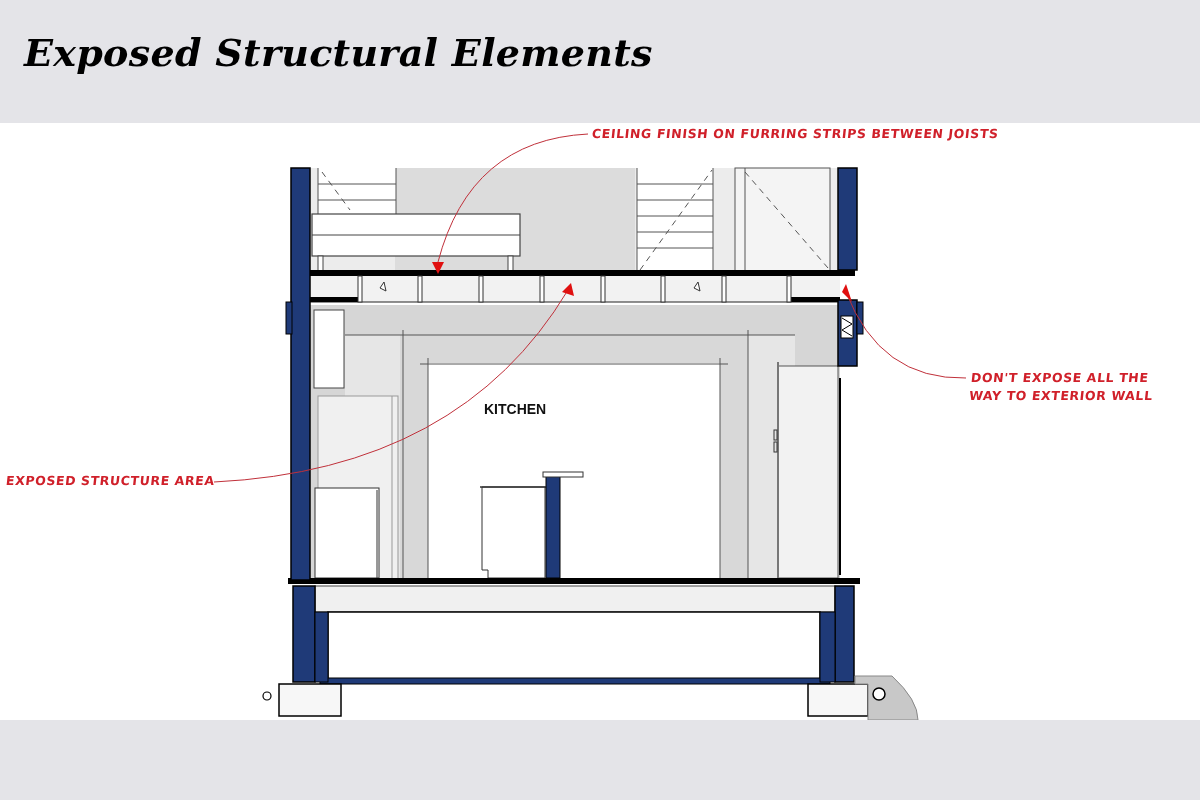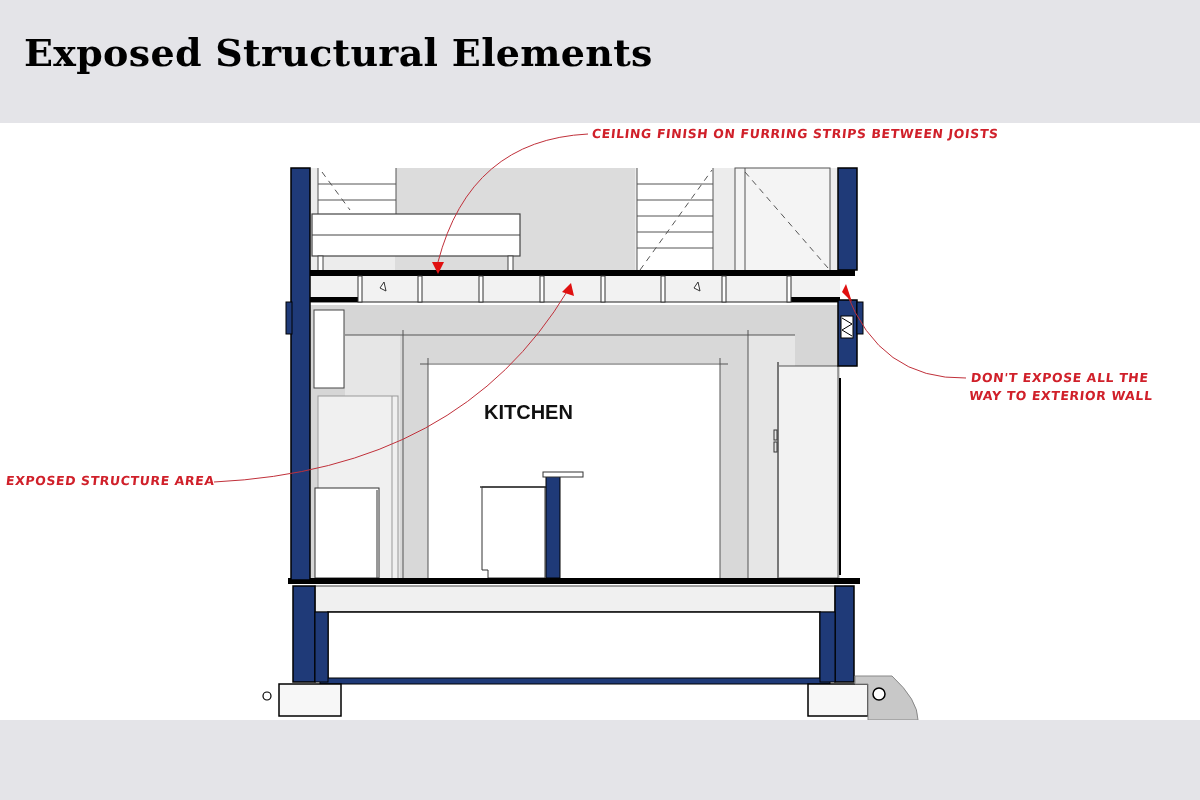--- a/index.html
+++ b/index.html
@@ -4,7 +4,7 @@
 <style>
   html, body { margin:0; padding:0; }
   body { width:1200px; height:800px; background:#e4e4e8; position:relative; overflow:hidden; font-family:"Liberation Sans", sans-serif; }
-  .header { position:absolute; left:0; top:0; width:1200px; height:123px; background:#e4e4e8; }
+  .header { position:absolute; left:0; top:0; width:1200px; height:123px; background:#e4e4e8;font-style:italic; }
   .title { position:absolute; left:24px; top:30px; font-family:"DejaVu Serif", serif; font-weight:bold; font-size:38px; color:#000; letter-spacing:0.3px; }
   .canvas { position:absolute; left:0; top:123px; width:1200px; height:597px; background:#fff; }
   .footer { position:absolute; left:0; top:720px; width:1200px; height:80px; background:#e4e4e8; }

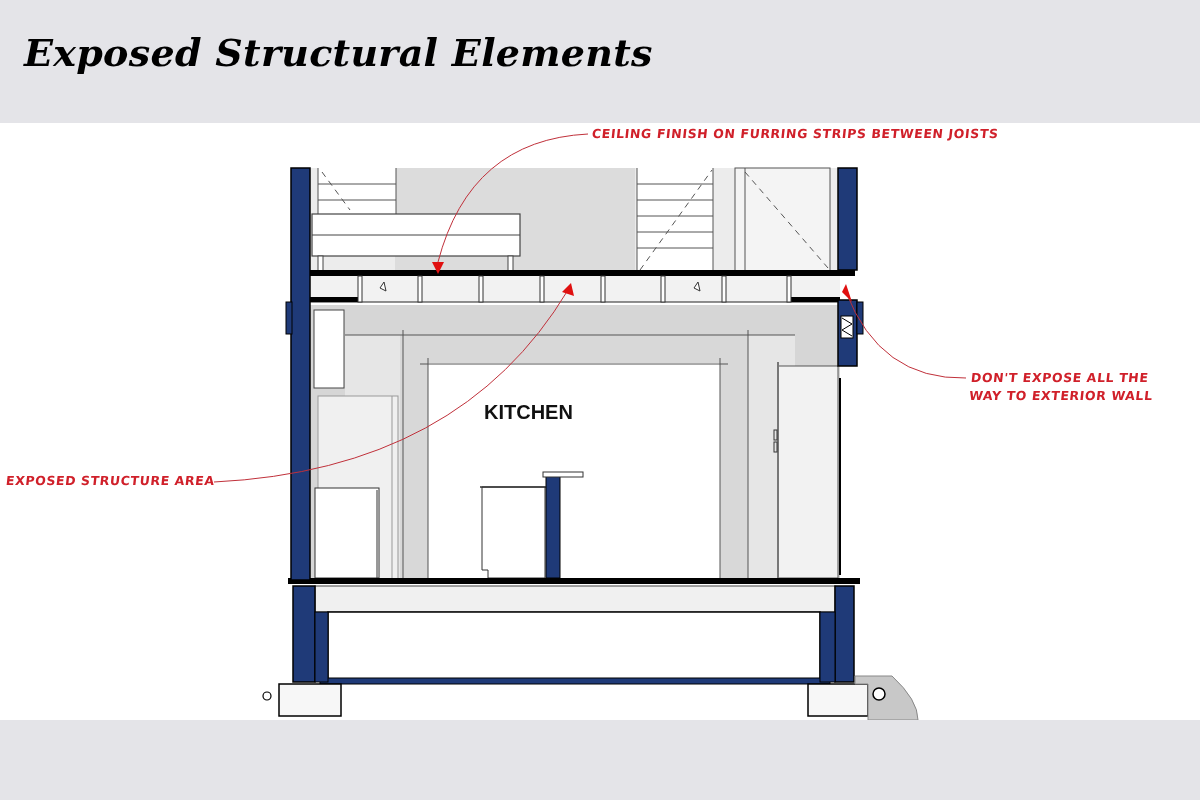--- a/index.html
+++ b/index.html
@@ -10,7 +10,7 @@
   .footer { position:absolute; left:0; top:720px; width:1200px; height:80px; background:#e4e4e8; }
   svg { position:absolute; left:0; top:0; }
   .note { position:absolute; font-family:"DejaVu Sans", sans-serif; font-weight:bold; font-size:12.5px; color:#d0202a; text-transform:uppercase; letter-spacing:0.6px; line-height:18px; white-space:nowrap; transform:skewX(-6deg); }
-  .room { position:absolute; font-family:"Liberation Sans", sans-serif; font-weight:bold; font-size:20px; color:#111; }
+  .room { position:absolute; font-family:"Liberation Sans", sans-serif; font-weight:bold; font-size:14px; color:#111; }
 </style>
 </head>
 <body>

